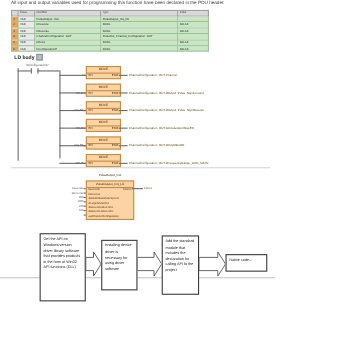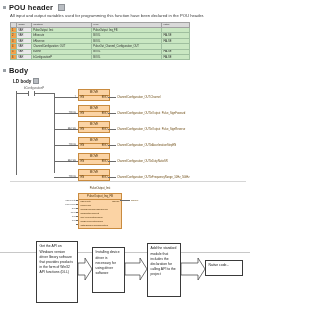--- a/index.html
+++ b/index.html
@@ -163,11 +163,6 @@
 
 <div class="page">
 
-  <div class="sec-head">
-    <span class="sec-bullet"></span>
-    <span class="sec-title">POU header</span>
-    <span class="sec-icon"></span>
-  </div>
 
   <div class="para">All input and output variables used for programming this function have been declared in the POU header.</div>
 

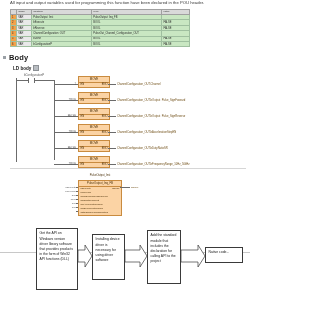--- a/index.html
+++ b/index.html
@@ -231,10 +231,6 @@
     </table>
   </div>
 
-  <div class="sec-head" style="padding-top:6px">
-    <span class="sec-bullet"></span>
-    <span class="sec-title">Body</span>
-  </div>
 
   <div class="ld-label">
     <span class="t">LD body</span>

